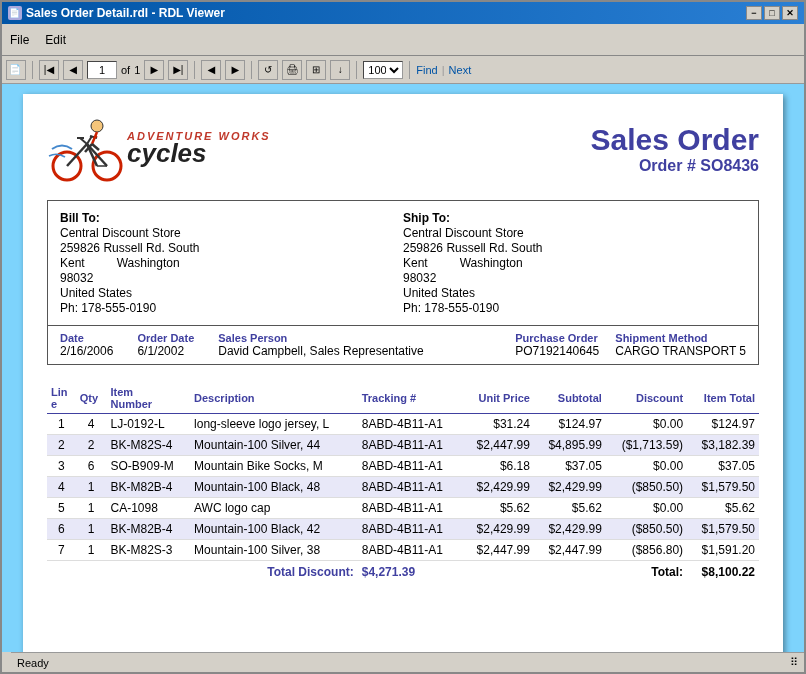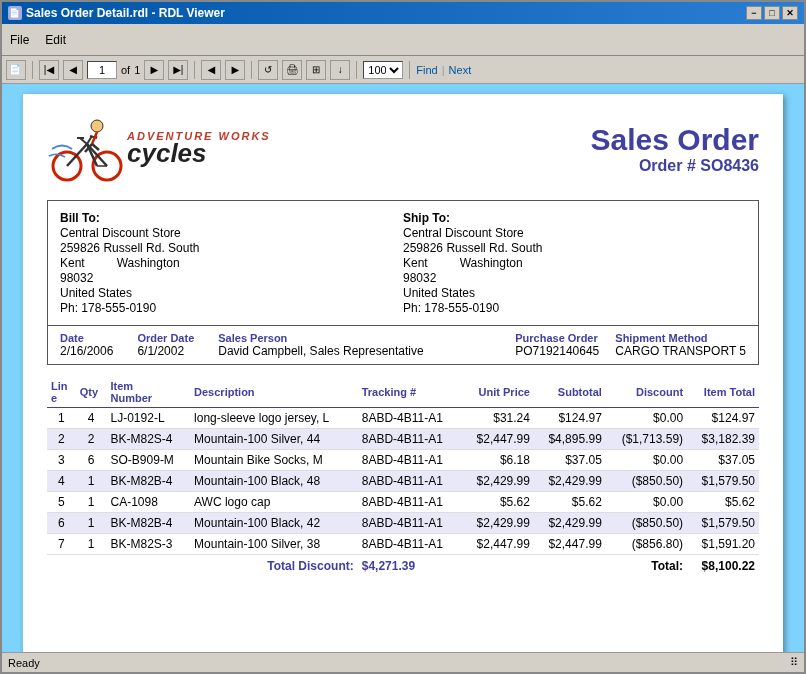--- a/index.html
+++ b/index.html
@@ -74,7 +74,7 @@
     .meta-value { font-size: 12px; }
 
     
-    .info-section { border: 1px solid #555; margin-bottom: 12px; }
+    .info-section { border: 1px solid #555; margin-bottom: 18px; }
     .info-address { display: grid; grid-template-columns: 1fr 1fr; padding: 10px 12px; }
     .info-meta { border-top: 1px solid #555; padding: 6px 12px; display: flex; gap: 0; }
     .info-meta-col { margin-right: 24px; }

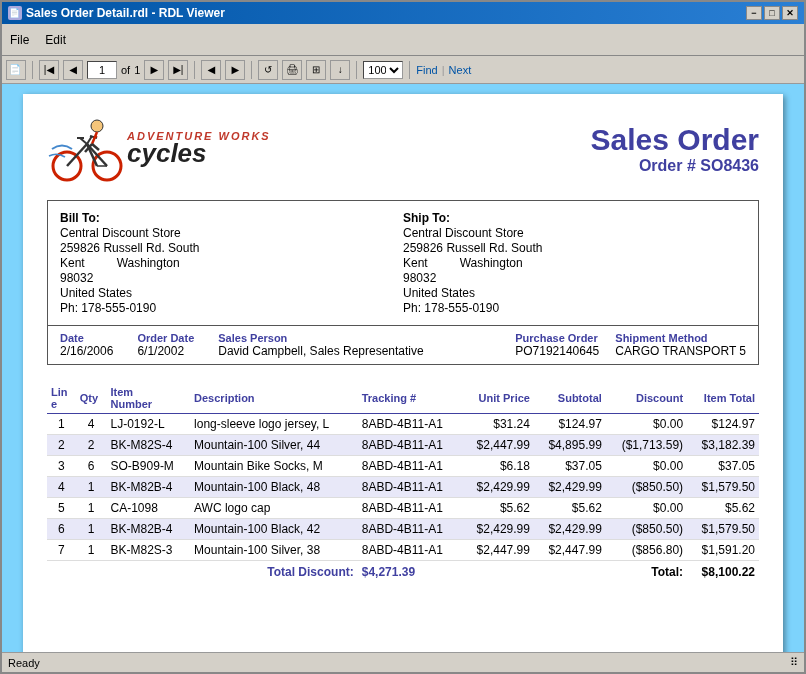--- a/index.html
+++ b/index.html
@@ -104,6 +104,7 @@
       padding: 2px 6px; font-size: 11px; height: 20px;
       display: flex; align-items: center; justify-content: space-between;
       flex-shrink: 0;
+      margin-left: 9px;
     }
 
     

